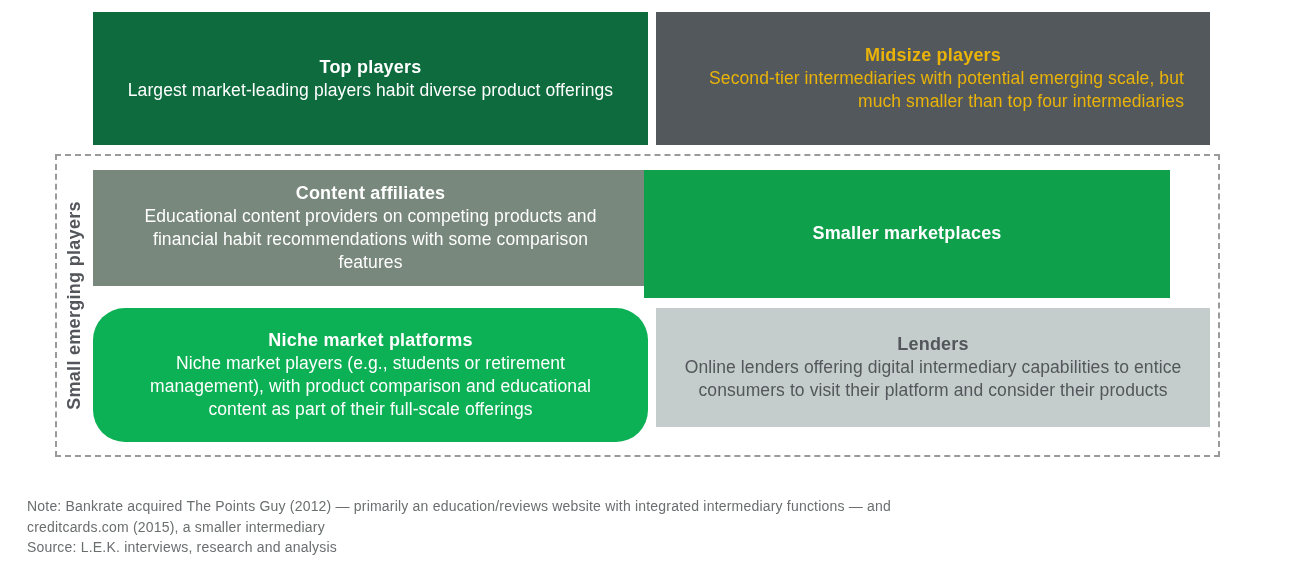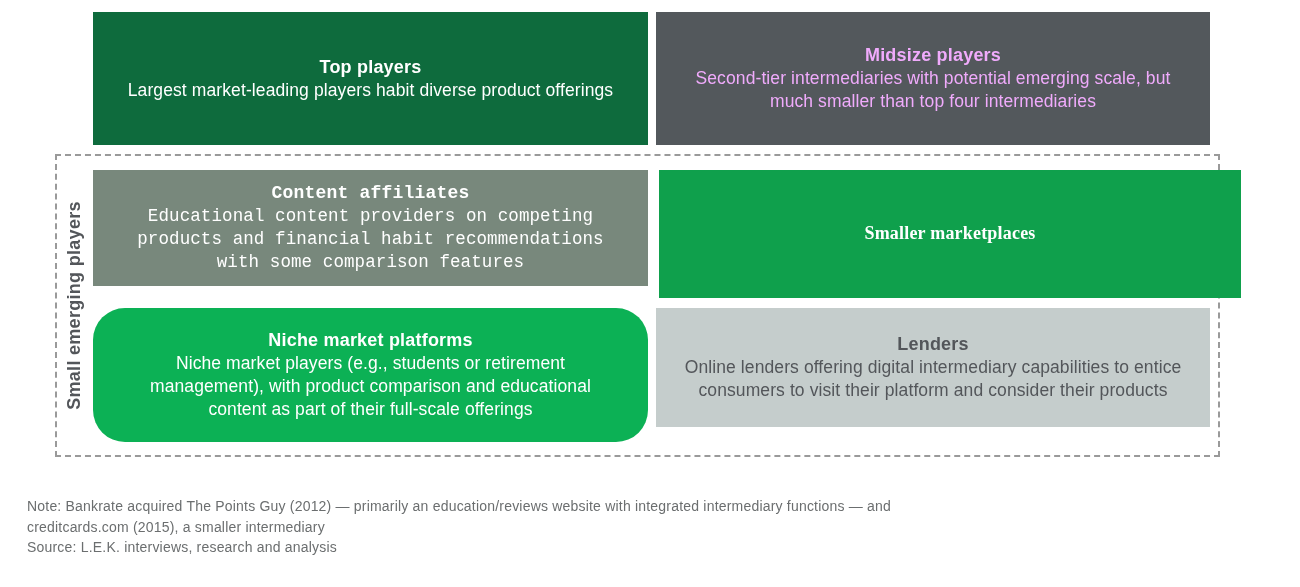--- a/index.html
+++ b/index.html
@@ -99,7 +99,7 @@
     <div class="box-body">Largest market-leading players habit diverse product offerings</div>
   </div>
 
-  <div class="box pos-top-right" style="background-color: rgb(83, 88, 92); color: #f0abfc;">
+  <div class="box pos-top-right" style="background-color: rgb(83, 88, 92); color: #eab308; text-align: right;">
     <div class="box-title">Midsize players</div>
     <div class="box-body">Second-tier intermediaries with potential emerging scale, but much smaller than top four intermediaries</div>
   </div>

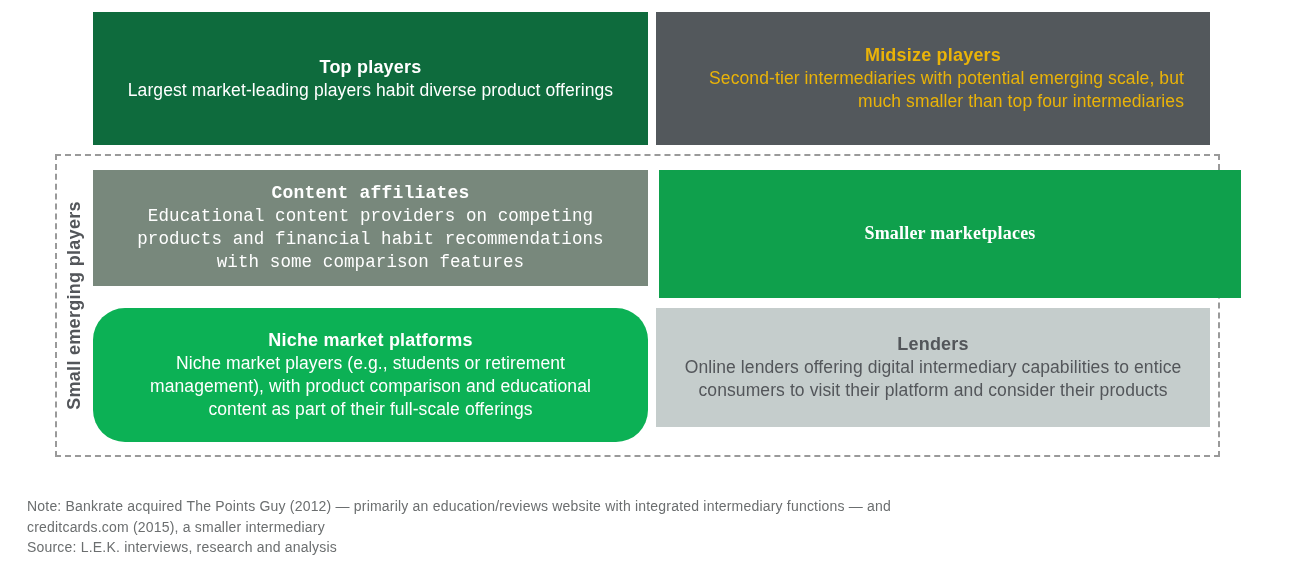--- a/index.html
+++ b/index.html
@@ -39,7 +39,7 @@
   
   .pos-top-left      { left: 93px;  top: 12px;  width: 555px; height: 133px; }
   .pos-top-right     { left: 656px; top: 12px;  width: 554px; height: 133px; }
-  .pos-mid-left      { left: 93px;  top: 170px; width: 555px; height: 116px; font-family: Liberation Mono, monospace; }
+  .pos-mid-left      { left: 93px;  top: 170px; width: 555px; height: 116px; }
   .pos-mid-right     { left: 659px; top: 170px; width: 582px; height: 128px; font-family: Liberation Serif, serif; }
   .pos-bottom-left   { left: 93px;  top: 308px; width: 555px; height: 134px; }
   .pos-bottom-right  { left: 656px; top: 308px; width: 554px; height: 119px; }

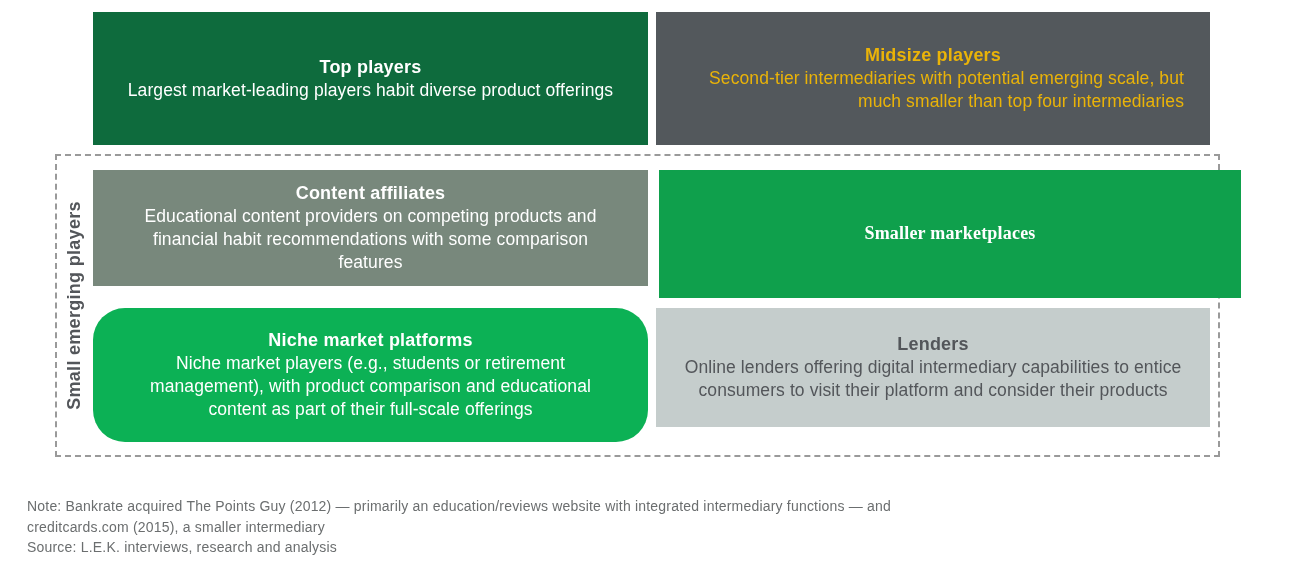--- a/index.html
+++ b/index.html
@@ -40,7 +40,7 @@
   .pos-top-left      { left: 93px;  top: 12px;  width: 555px; height: 133px; }
   .pos-top-right     { left: 656px; top: 12px;  width: 554px; height: 133px; }
   .pos-mid-left      { left: 93px;  top: 170px; width: 555px; height: 116px; }
-  .pos-mid-right     { left: 659px; top: 170px; width: 582px; height: 128px; font-family: Liberation Serif, serif; }
+  .pos-mid-right     { left: 644px; top: 170px; width: 526px; height: 128px; }
   .pos-bottom-left   { left: 93px;  top: 308px; width: 555px; height: 134px; }
   .pos-bottom-right  { left: 656px; top: 308px; width: 554px; height: 119px; }
 

